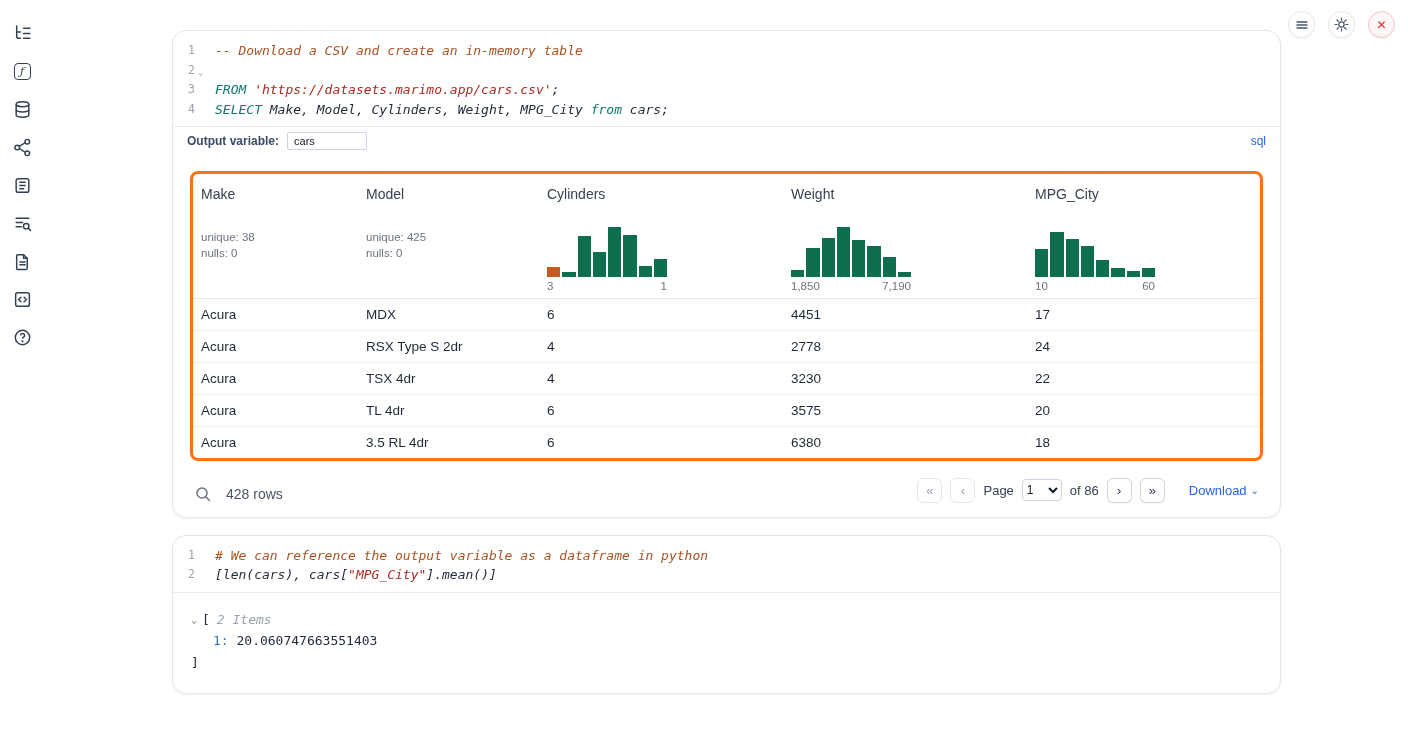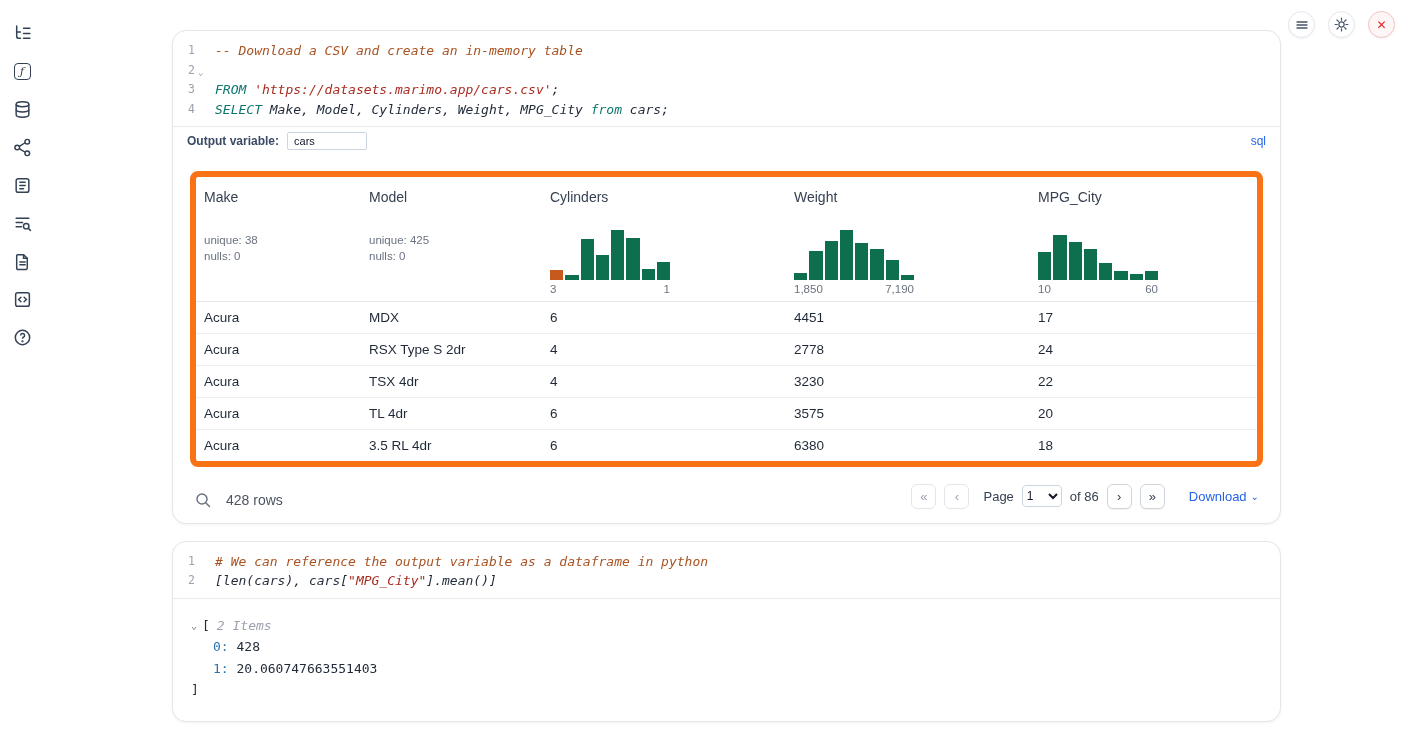--- a/index.html
+++ b/index.html
@@ -39,7 +39,7 @@
   .cell-output { padding:14px 17px 14px; }
 
   
-  .data-table-wrap { border:6px solid #f97316; border-radius:8px; overflow:hidden; }
+  .data-table-wrap { border:3px solid #f97316; border-radius:8px; overflow:hidden; }
   table { width:100%; border-collapse:collapse; }
   th { text-align:left; vertical-align:top; padding:12px 8px 6px; height:124px; border-bottom:1px solid #e5e7eb; font-weight:500; }
   .th-inner { display:flex; flex-direction:column; height:100%; }

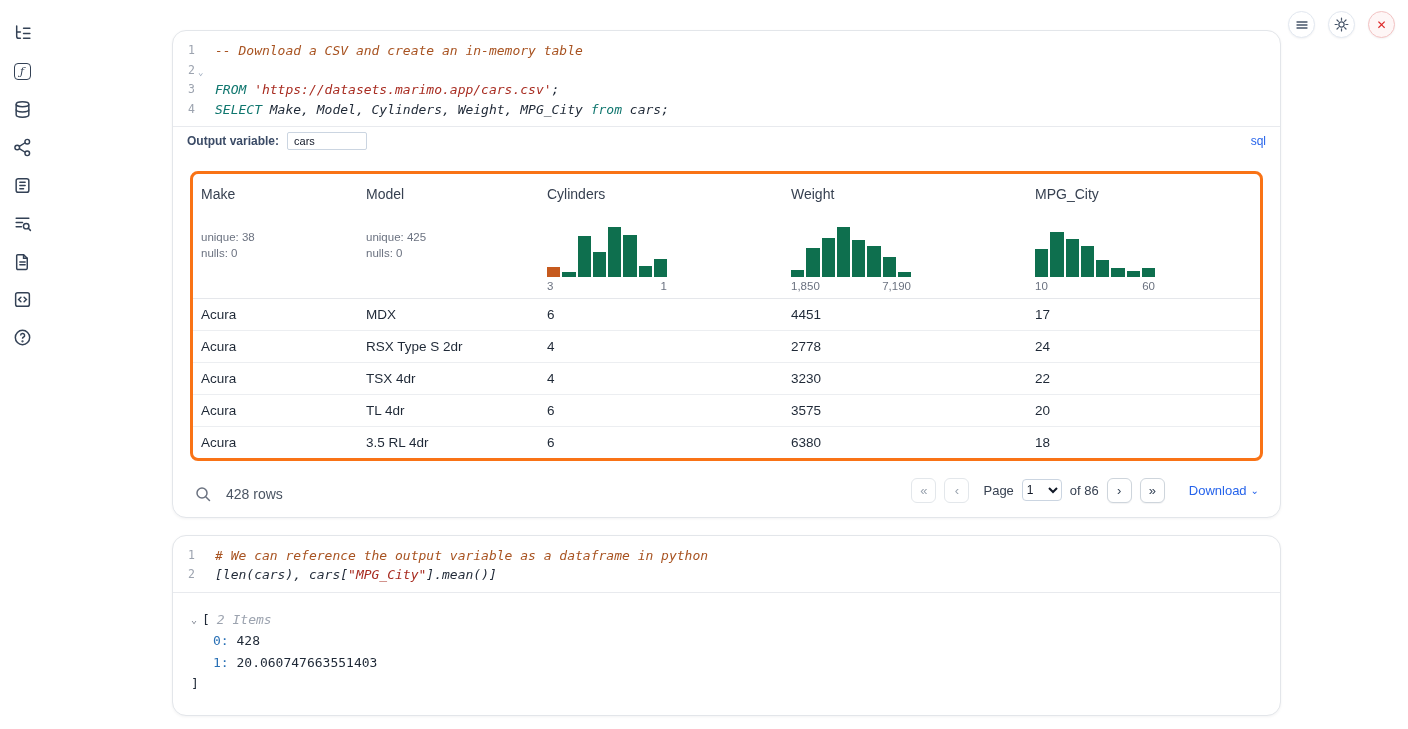--- a/index.html
+++ b/index.html
@@ -60,7 +60,7 @@
   .footer-right { margin-left:auto; display:flex; align-items:center; gap:8px; font-size:13px; color:#374151; }
   .page-btn { width:25px; height:25px; border:1px solid #e3e7eb; border-radius:6px; background:#fff; display:flex; align-items:center; justify-content:center; font-size:13px; color:#9aa3af; cursor:pointer; }
   .page-btn.enabled { border-color:#ced5dc; color:#334155; box-shadow:0 1px 1px rgba(15,23,42,.05); }
-  .page-label { margin-left:6px; }
+  .page-label { }
   .page-select { height:22px; width:40px; border:1px solid #cbd5e1; border-radius:4px; font-size:12px; background:#fff; color:#111827; }
   .download { color:#2563eb; margin-left:16px; display:flex; align-items:center; gap:4px; cursor:pointer; }
   .download .chev { font-size:10px; }

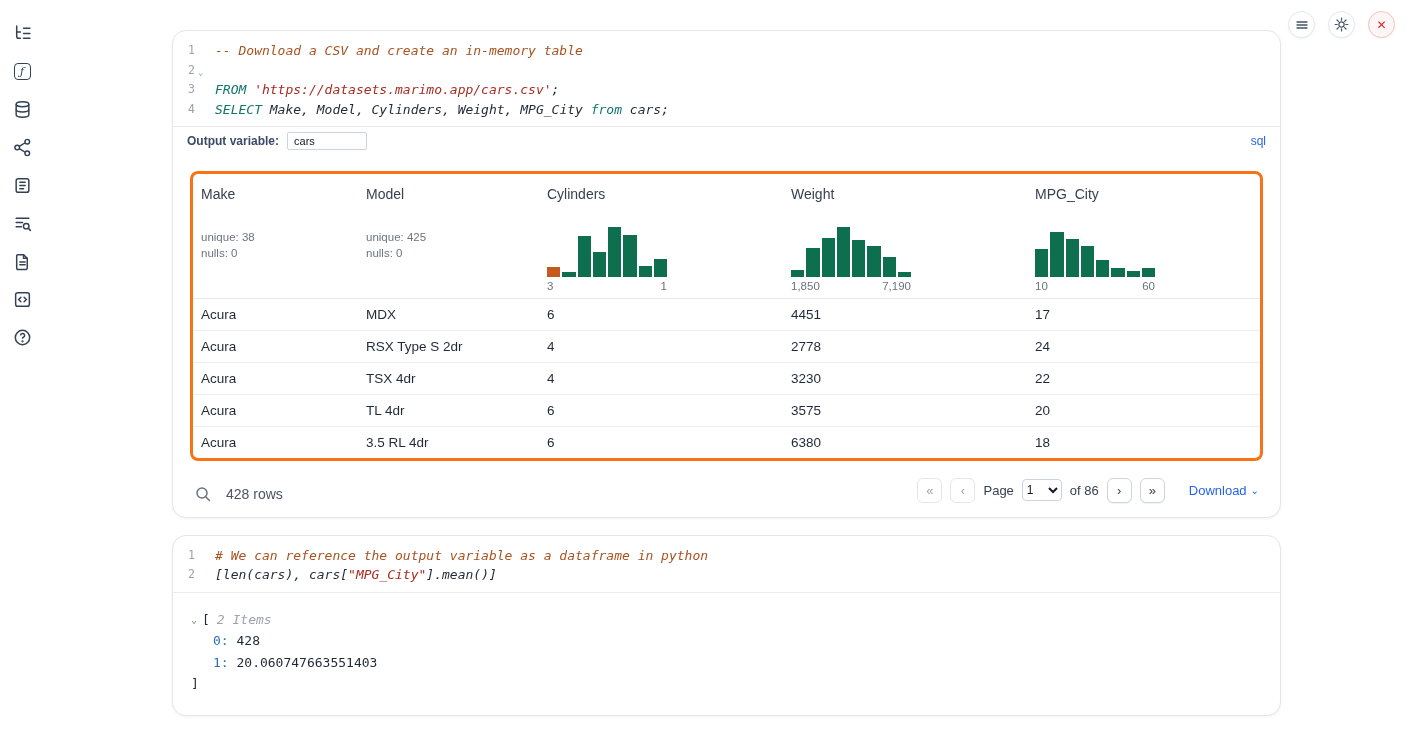--- a/index.html
+++ b/index.html
@@ -371,10 +371,6 @@
         <span class="tree-items">2 Items</span>
       </div>
       <div class="tree-entry">
-        <span class="tree-key">0:</span>
-        <span class="tree-val">428</span>
-      </div>
-      <div class="tree-entry">
         <span class="tree-key">1:</span>
         <span class="tree-val">20.060747663551403</span>
       </div>

